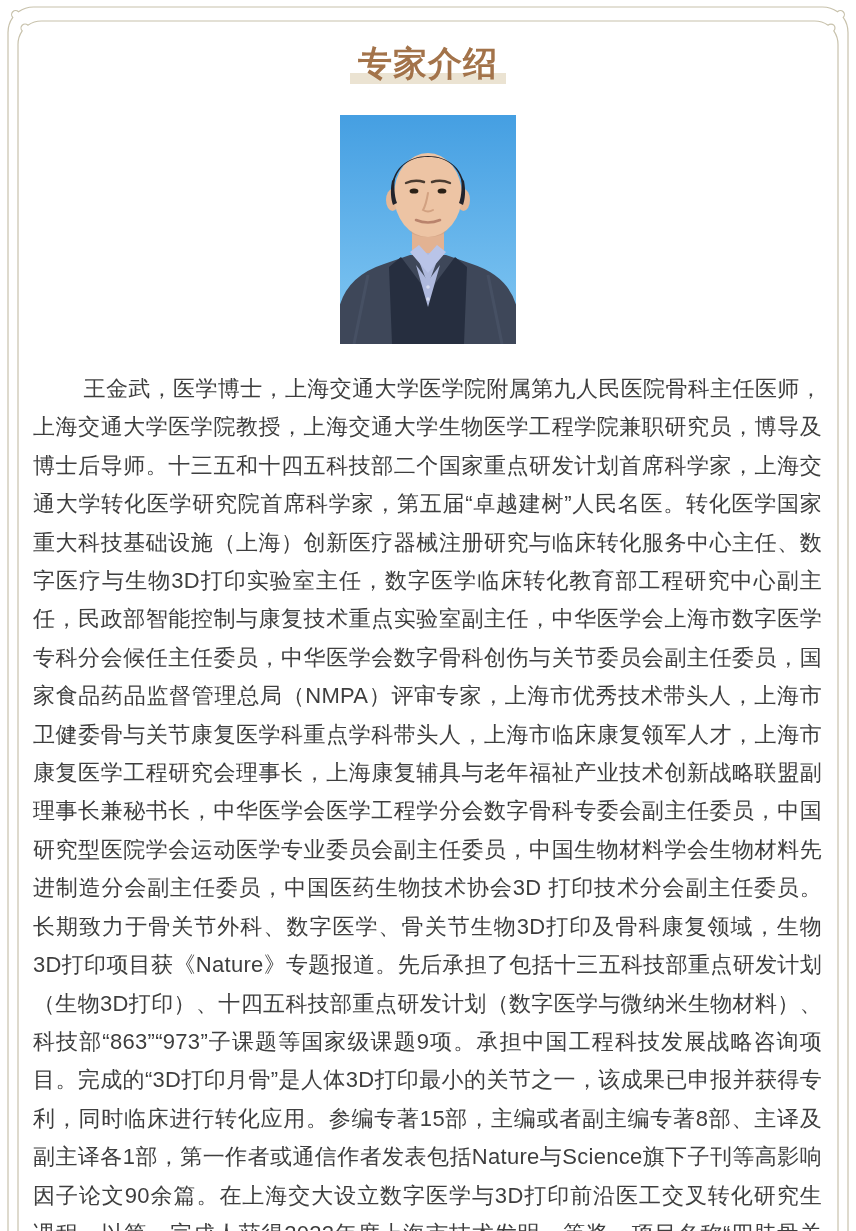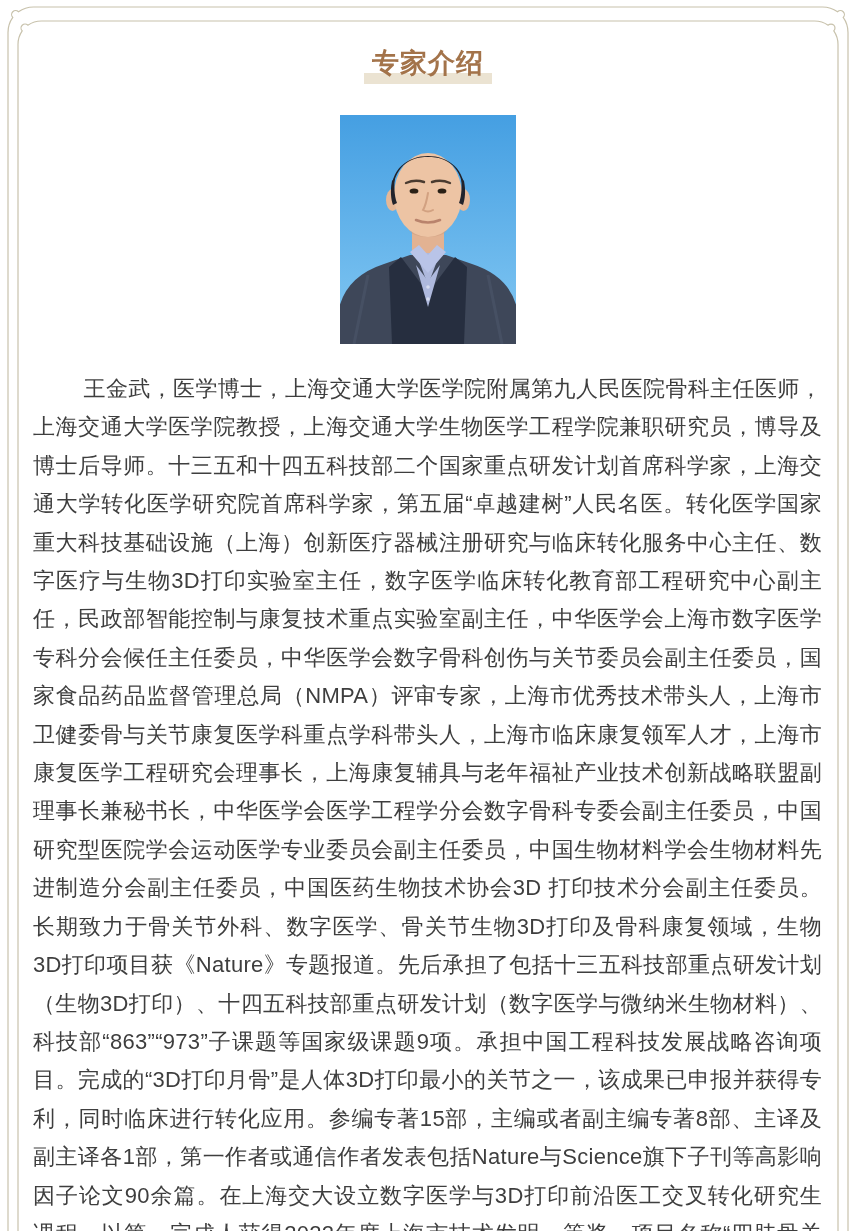--- a/index.html
+++ b/index.html
@@ -14,7 +14,7 @@
   .title-row{text-align:center;}
   .title{
     display:inline-block;position:relative;z-index:0;margin:0;
-    font-size:27px;line-height:32px;font-weight:700;
+    font-size:34px;line-height:32px;font-weight:700;
     color:var(--title-color,#a3734a);letter-spacing:1px;
   }
   .title::after{

